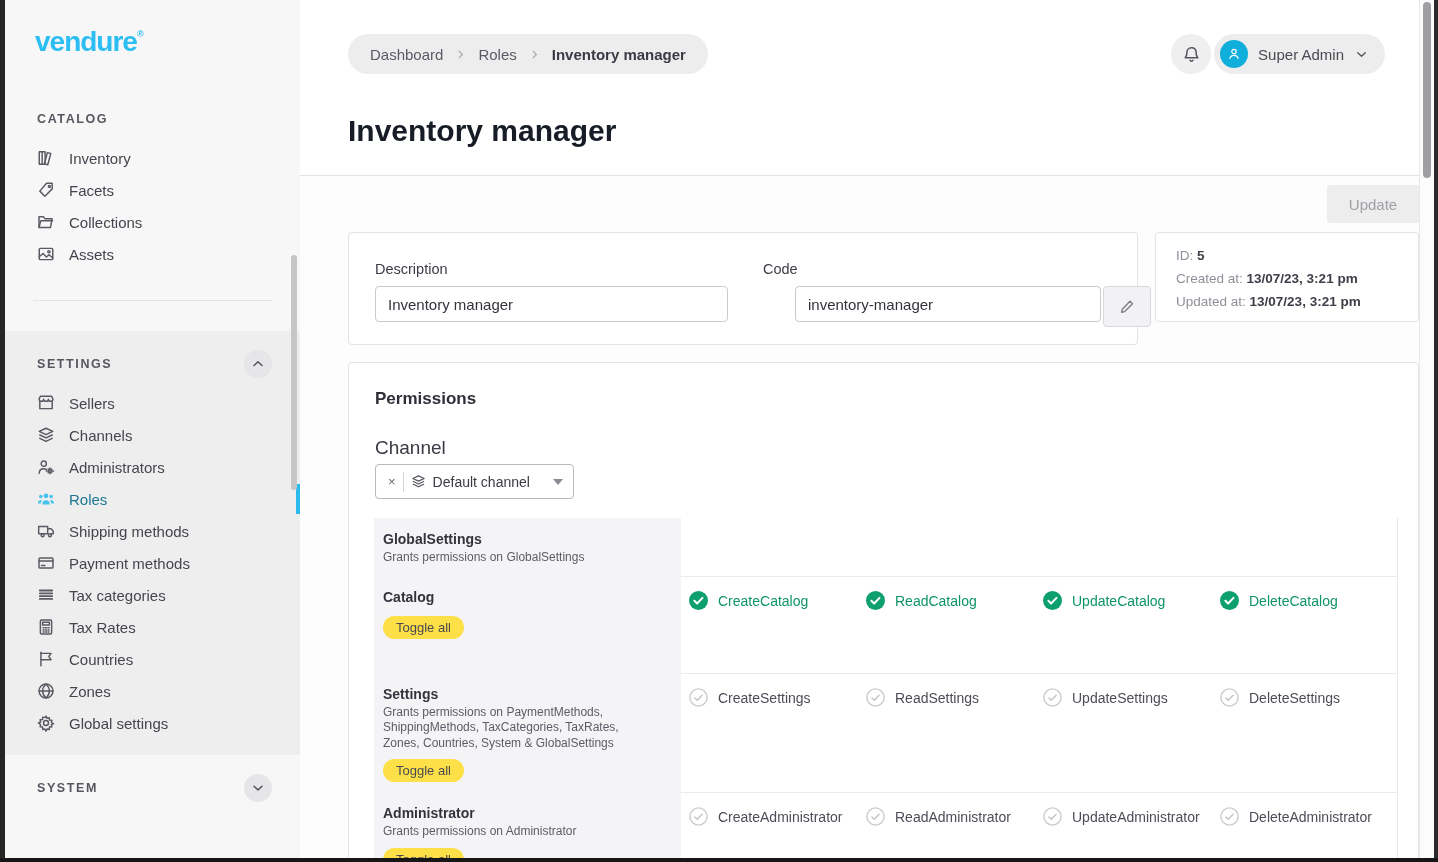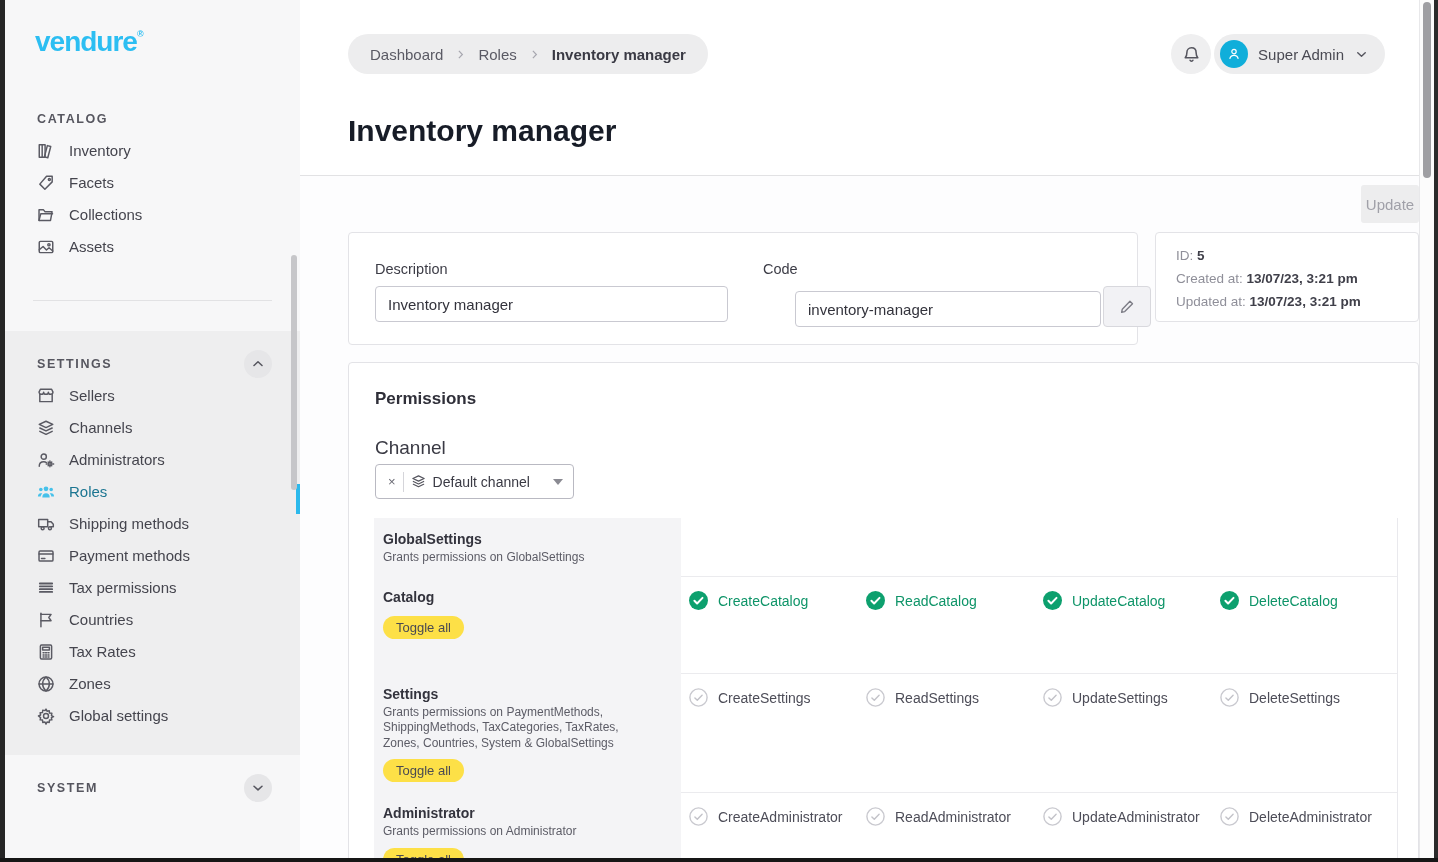--- a/index.html
+++ b/index.html
@@ -22,7 +22,7 @@
   .section-label { font-size:12.5px; letter-spacing:1.6px; color:#56565f; font-weight:bold; }
   .section-toggle { width:28px; height:28px; border-radius:50%; background:#e6e6e8; border:none;
       display:flex; align-items:center; justify-content:center; color:#55555e; cursor:pointer; }
-  .nav-item { position:relative; height:32px; display:flex; 
+  .nav-item { position:relative; height:32px; display:flex; align-items:center;
       padding-left:32px; gap:14px; font-size:15px; color:#45454e; cursor:pointer; }
   .nav-item .icon { width:18px; height:18px; color:#5a5a63; display:flex; }
   .nav-item .icon svg { width:18px; height:18px; }

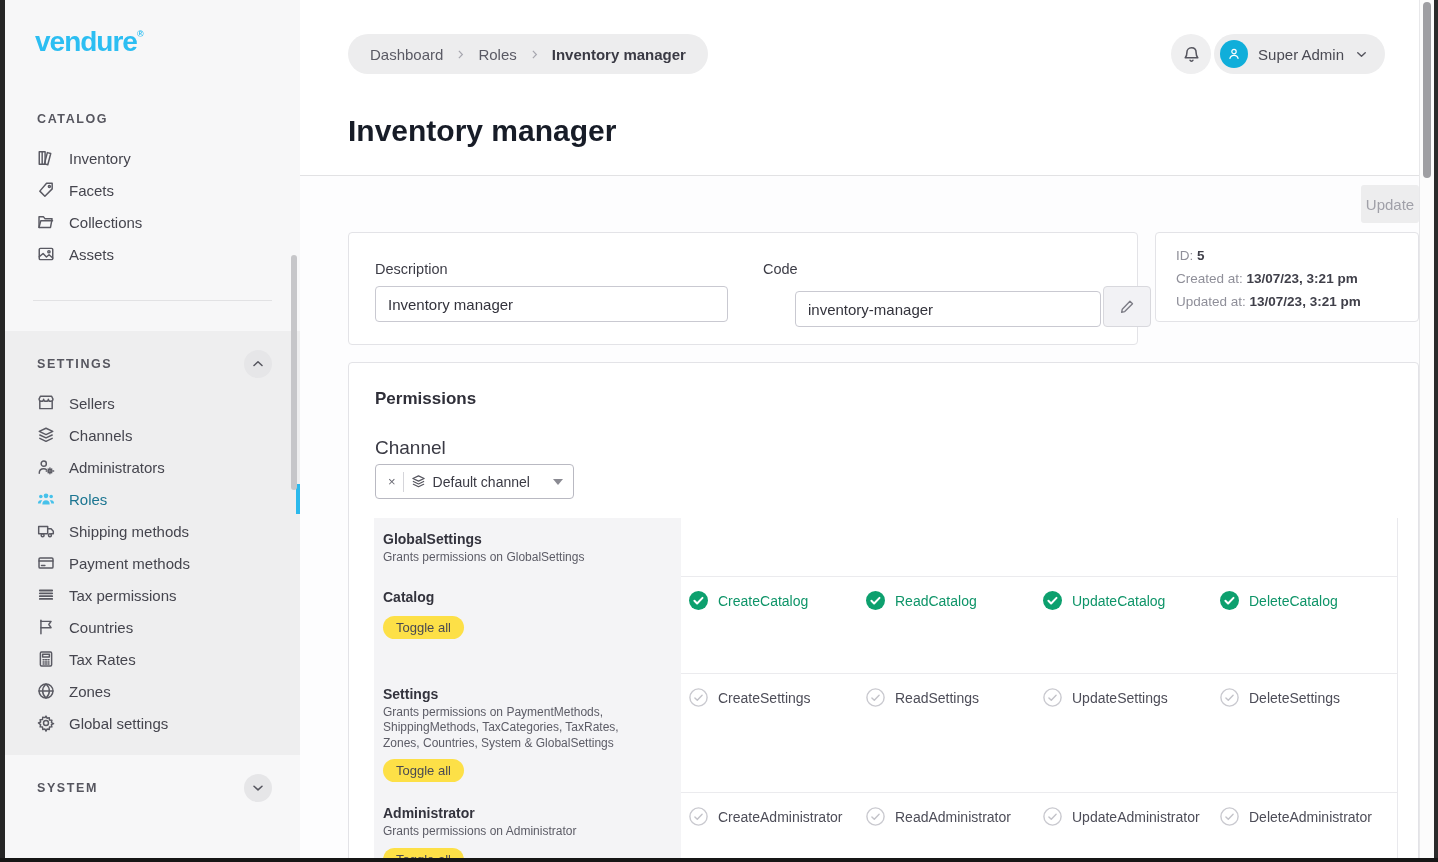--- a/index.html
+++ b/index.html
@@ -56,7 +56,7 @@
   .page-title { position:absolute; left:48px; top:114px; font-size:30px; font-weight:bold; color:#171c27; }
 
   .content { position:absolute; left:0; top:177px; right:0; bottom:0; background:#fdfdfe; overflow:hidden; }
-  .update-btn { position:absolute; right:15px; top:8px; width:58px; height:38px; background:#ededee;
+  .update-btn { position:absolute; right:15px; top:8px; width:92px; height:38px; background:#ededee;
       border:none; border-radius:3px; font-size:15px; color:#a0a0a8; cursor:default;
       font-family:inherit; }
 

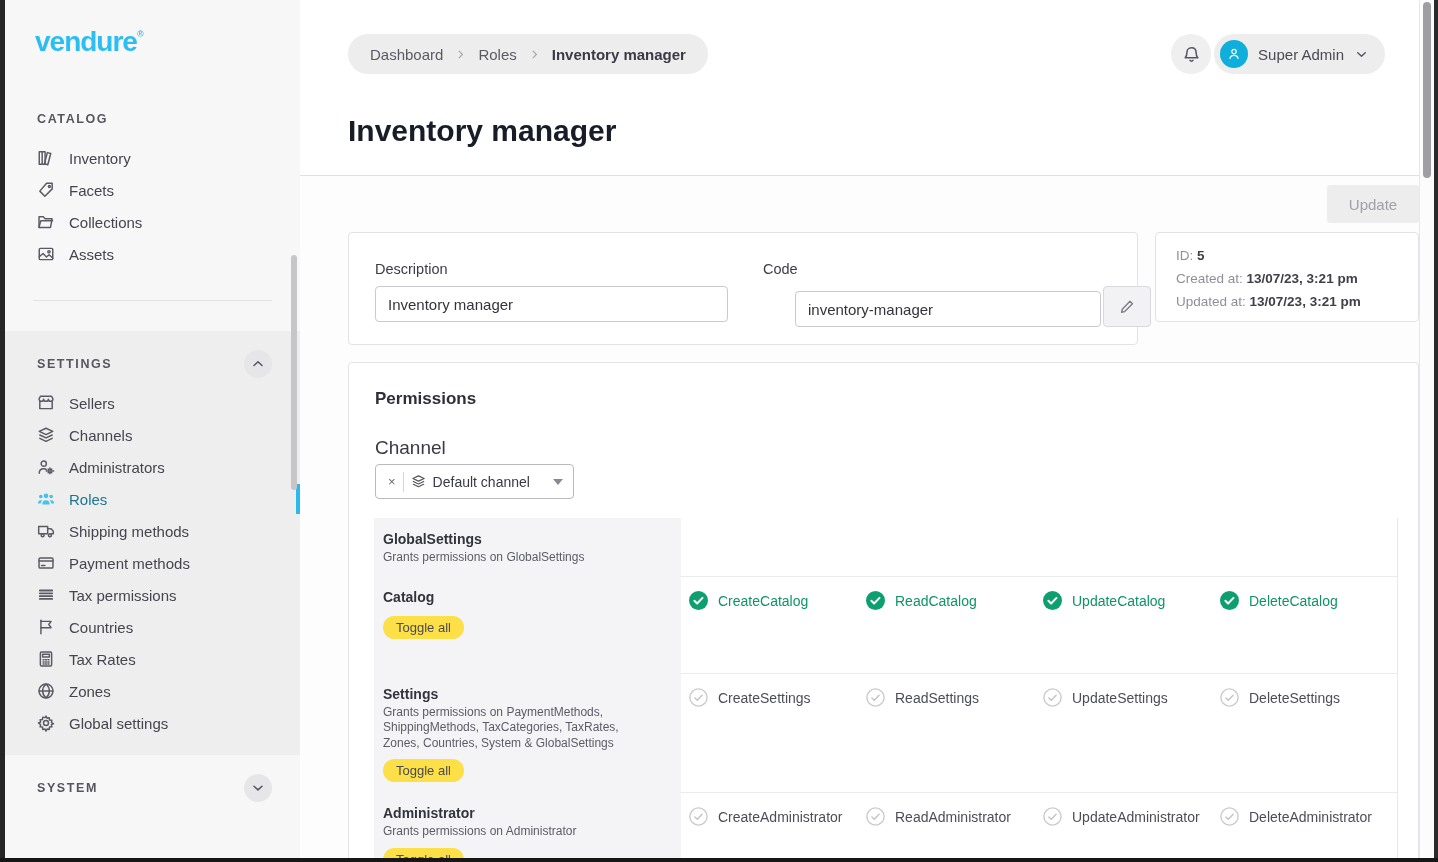--- a/index.html
+++ b/index.html
@@ -67,7 +67,7 @@
       font-size:15px; color:#33333c; font-family:inherit; background:#fff; }
   .input-desc { width:353px; }
   .input-code { width:306px; }
-  .code-group { display:flex; align-items:flex-end;padding-left:32px; }
+  .code-group { display:flex; align-items:flex-start;padding-left:32px; }
   .edit-code-btn { width:48px; height:41px; margin-left:2px; background:#f2f2f5; border:1px solid #d8d8dd;
       border-radius:4px; display:flex; align-items:center; justify-content:center; color:#7d7d86; cursor:pointer; }
 

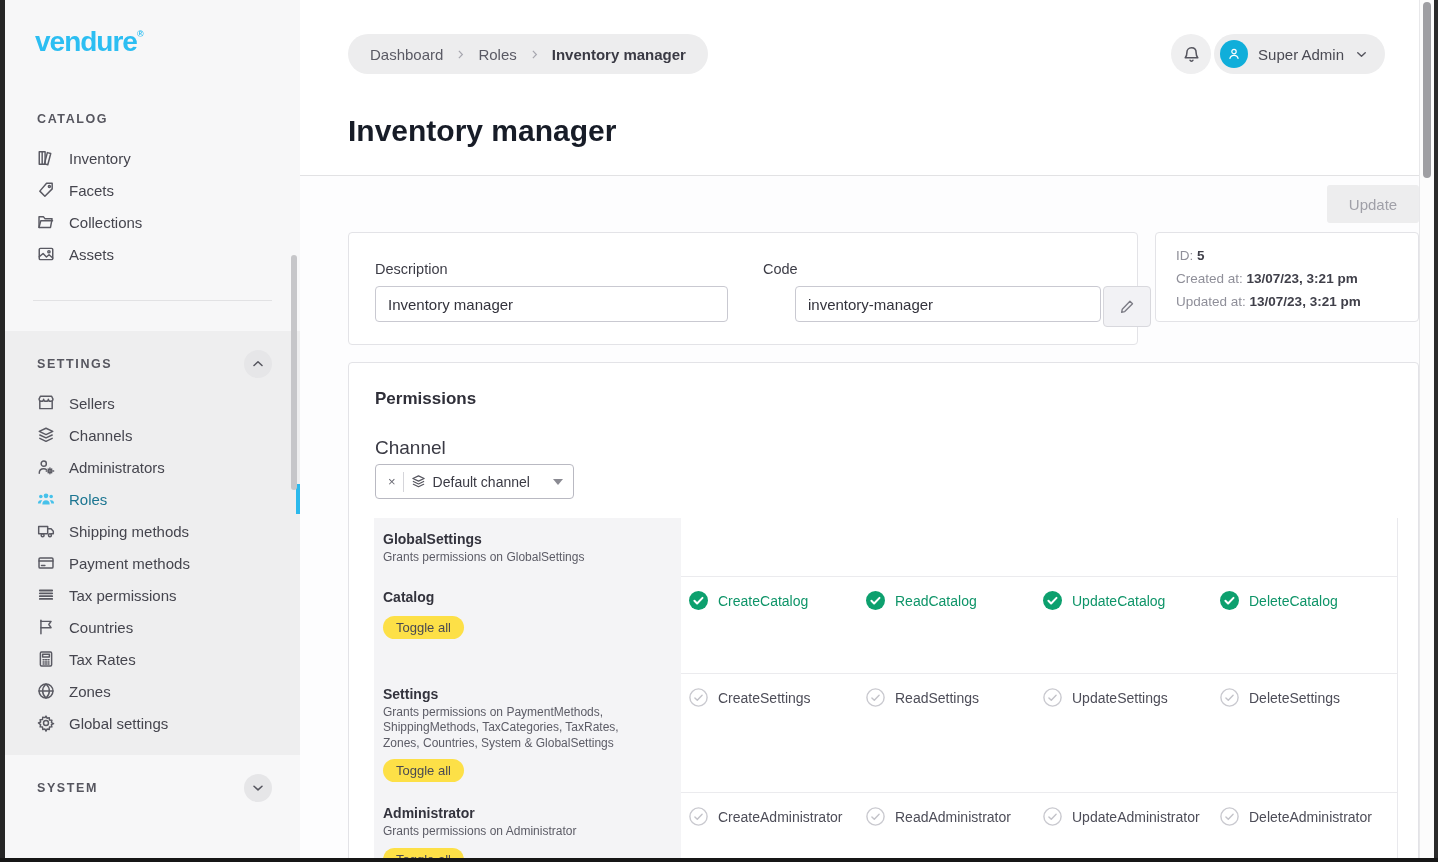--- a/index.html
+++ b/index.html
@@ -245,7 +245,7 @@
                 <path d="M2.5 4h11M2.5 6.5h11M2.5 9h11M2.5 11.5h11" stroke-width="1.6"></path>
               </svg>
             </span>
-            <span>Tax permissions</span>
+            <span>Tax categories</span>
           </div>
           <div class="nav-item">
             <span class="icon">

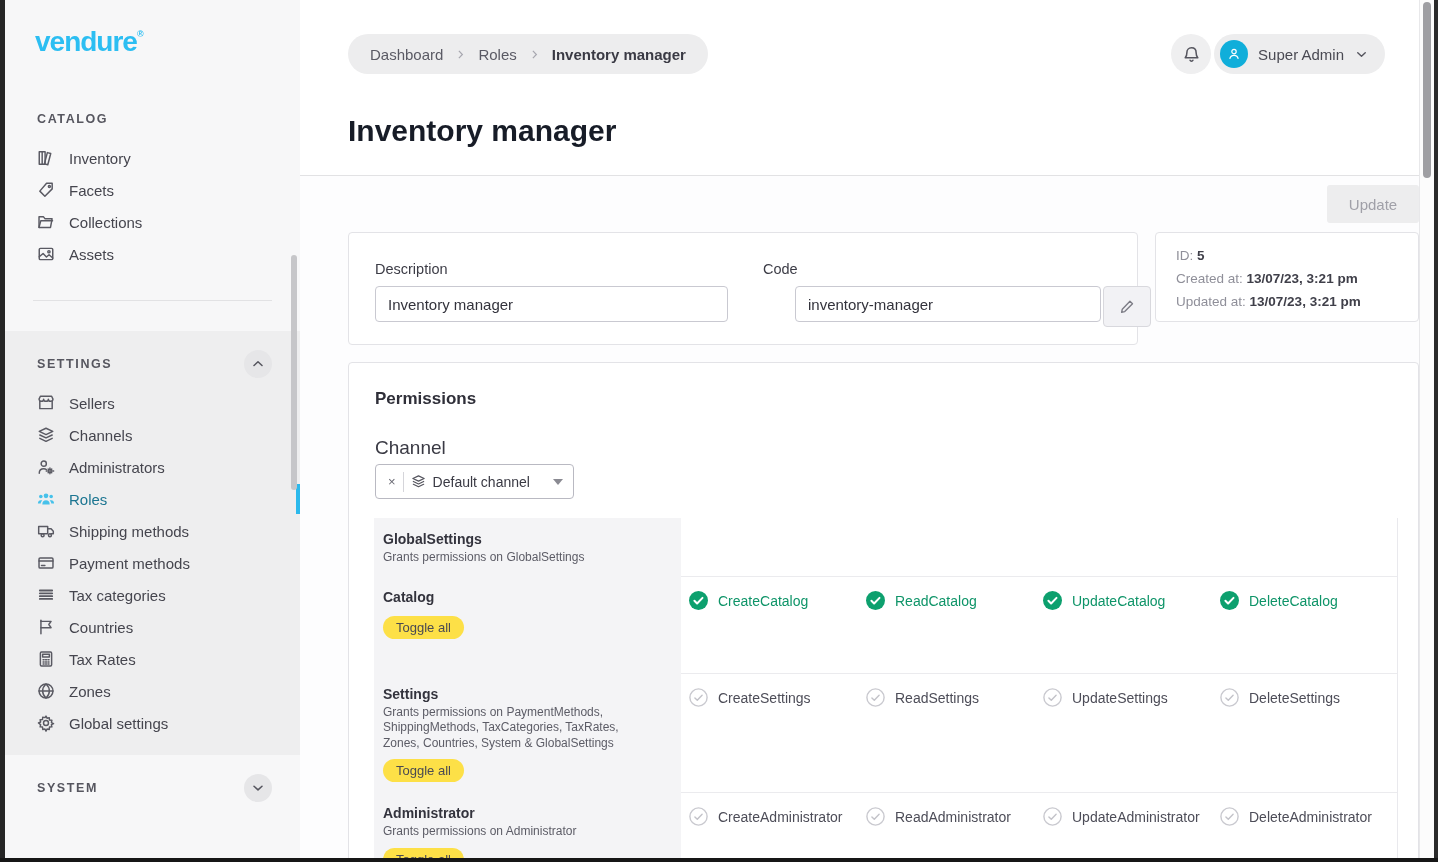--- a/index.html
+++ b/index.html
@@ -250,21 +250,21 @@
           <div class="nav-item">
             <span class="icon">
               <svg viewBox="0 0 16 16" fill="none" stroke="currentColor" stroke-width="1.3" stroke-linecap="round" stroke-linejoin="round" width="100%" height="100%">
-                <path d="M3.5 14V2"></path>
-                <path d="M3.5 3h9l-2 2.8 2 2.8h-9"></path>
-              </svg>
-            </span>
-            <span>Countries</span>
-          </div>
-          <div class="nav-item">
-            <span class="icon">
-              <svg viewBox="0 0 16 16" fill="none" stroke="currentColor" stroke-width="1.3" stroke-linecap="round" stroke-linejoin="round" width="100%" height="100%">
                 <rect x="3" y="1.8" width="10" height="12.4" rx="1"></rect>
                 <rect x="5" y="3.8" width="6" height="2.4"></rect>
                 <path d="M5.4 8.6h.9M7.6 8.6h.9M9.8 8.6h.9M5.4 10.6h.9M7.6 10.6h.9M9.8 10.6h.9M5.4 12.4h.9M7.6 12.4h.9M9.8 12.4h.9"></path>
               </svg>
             </span>
             <span>Tax Rates</span>
+          </div>
+          <div class="nav-item">
+            <span class="icon">
+              <svg viewBox="0 0 16 16" fill="none" stroke="currentColor" stroke-width="1.3" stroke-linecap="round" stroke-linejoin="round" width="100%" height="100%">
+                <path d="M3.5 14V2"></path>
+                <path d="M3.5 3h9l-2 2.8 2 2.8h-9"></path>
+              </svg>
+            </span>
+            <span>Countries</span>
           </div>
           <div class="nav-item">
             <span class="icon">

